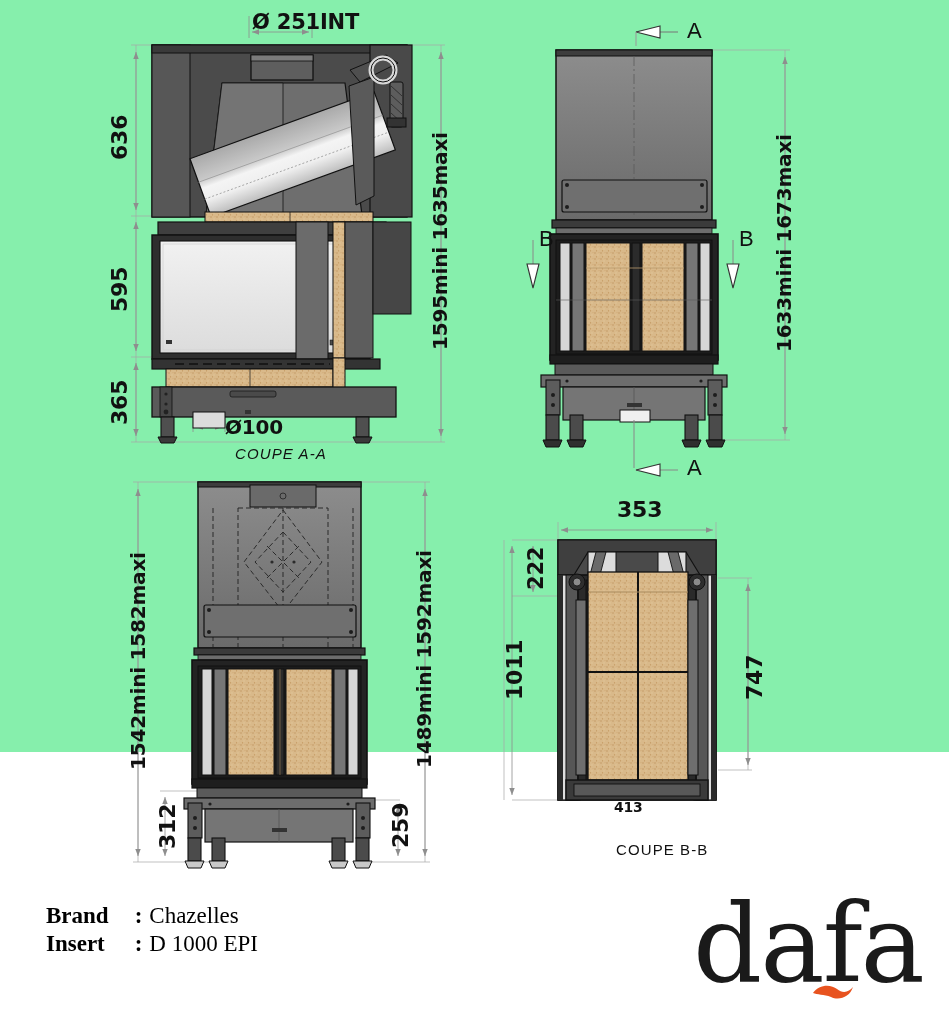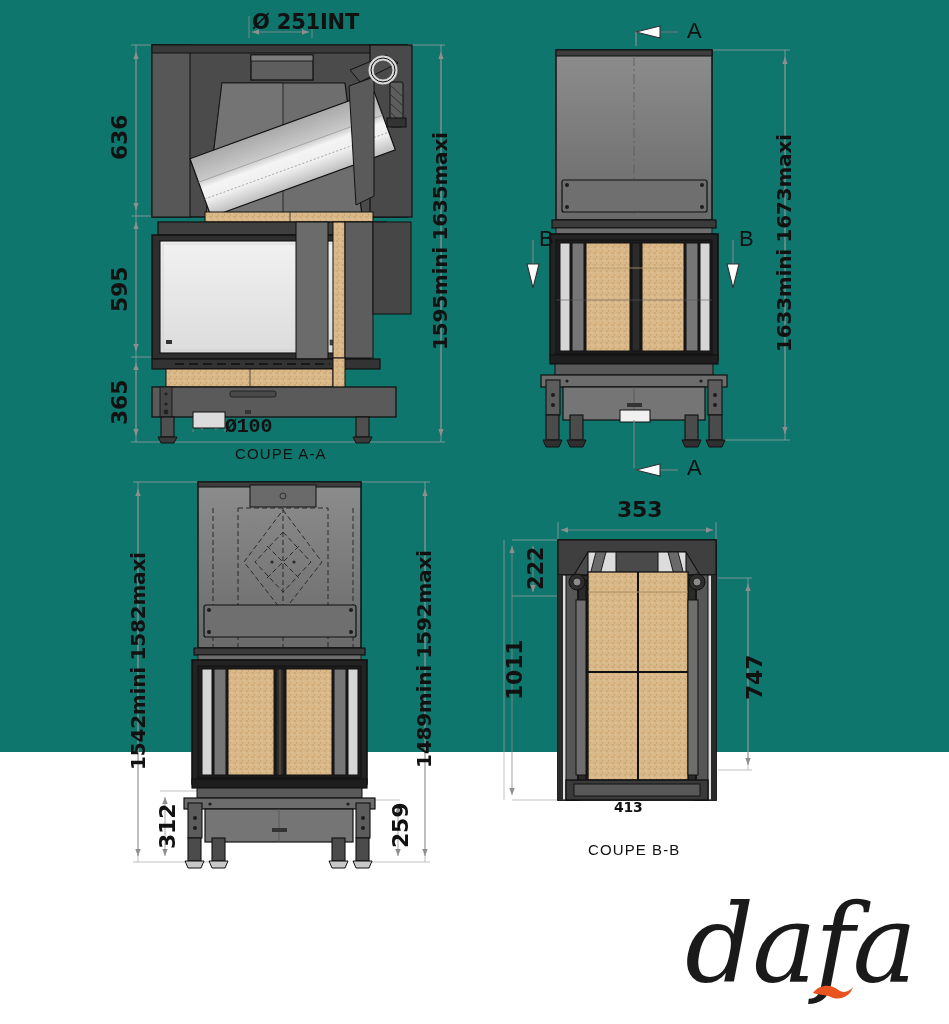--- a/index.html
+++ b/index.html
@@ -20,7 +20,7 @@
     position: relative;
     width: 949px;
     height: 752px;
-    background: #0f766e;
+    background: #86efac;
   }
   .svg-layer {
     position: absolute;

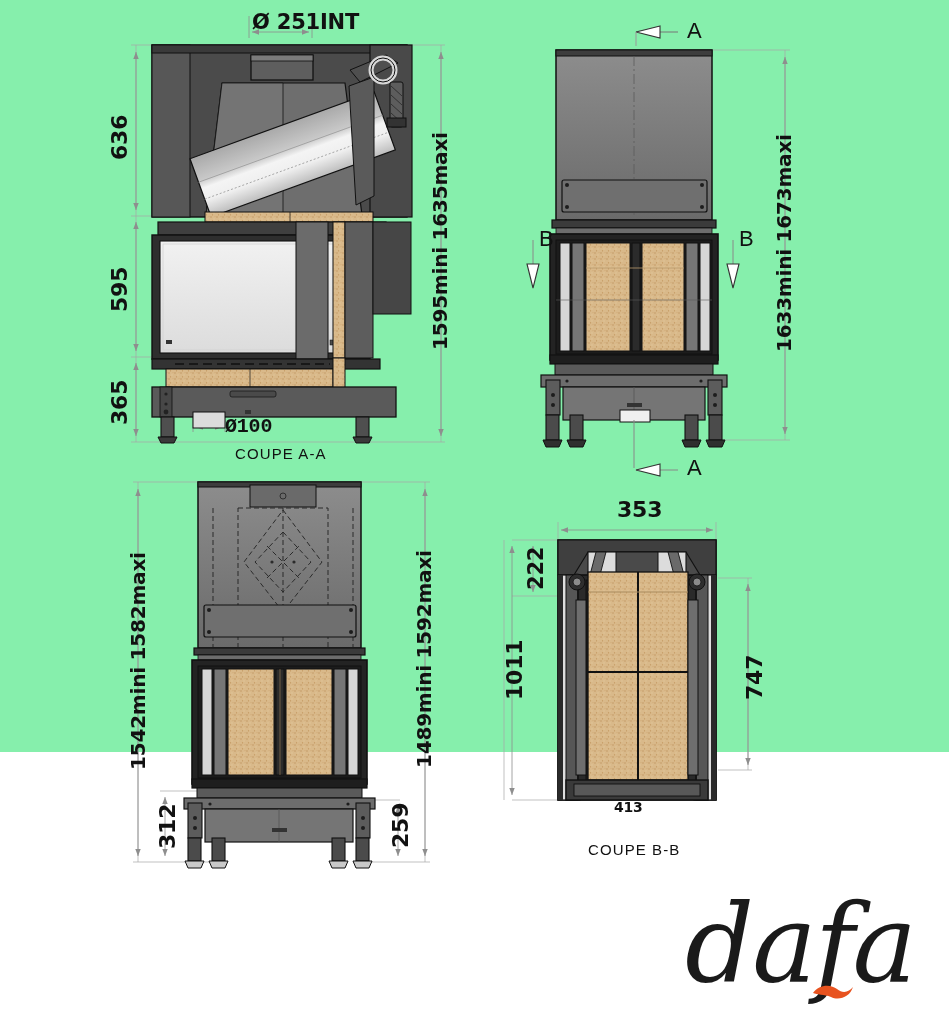--- a/index.html
+++ b/index.html
@@ -506,7 +506,7 @@
   <div class="dim vert" style="left:107px; top:312px; font-size:22px;">595</div>
   <div class="dim vert" style="left:107px; top:425px; font-size:22px;">365</div>
   <div class="dim vert" style="left:428px; top:350px; font-size:20px;">1595mini 1635maxi</div>
-  <div class="dim" style="left:225px; top:415px; font-size:20px;font-family:Liberation Mono, monospace;">Ø100</div>
+  <div class="dim" style="left:225px; top:415px; font-size:20px;">Ø100</div>
   <div class="caption" style="left:235px; top:445px;">COUPE A-A</div>
 
   <div class="marker" style="left:687px; top:18px;">A</div>

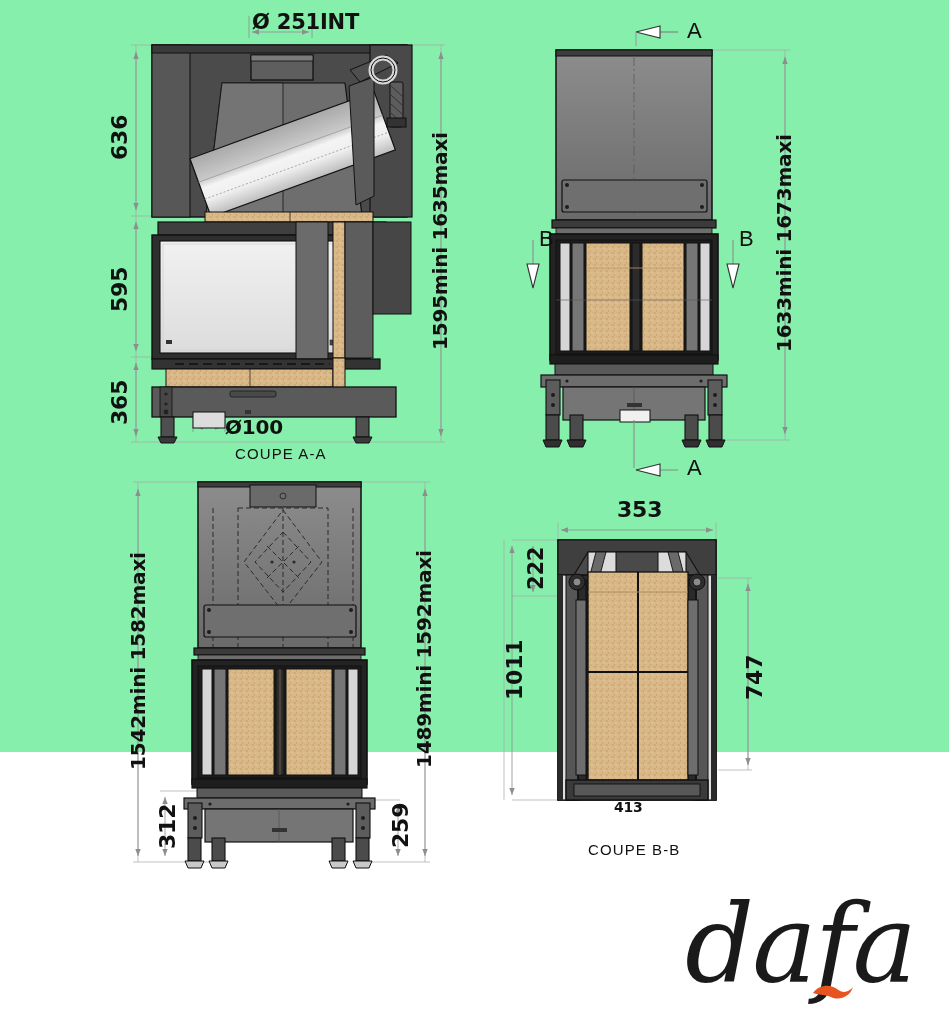--- a/index.html
+++ b/index.html
@@ -507,7 +507,7 @@
   <div class="dim vert" style="left:107px; top:425px; font-size:22px;">365</div>
   <div class="dim vert" style="left:428px; top:350px; font-size:20px;">1595mini 1635maxi</div>
   <div class="dim" style="left:225px; top:415px; font-size:20px;">Ø100</div>
-  <div class="caption" style="left:235px; top:445px;">COUPE A-A</div>
+  <div class="caption" style="left:235px; top:445px;font-style:italic;">COUPE A-A</div>
 
   <div class="marker" style="left:687px; top:18px;">A</div>
   <div class="marker" style="left:539px; top:226px;">B</div>

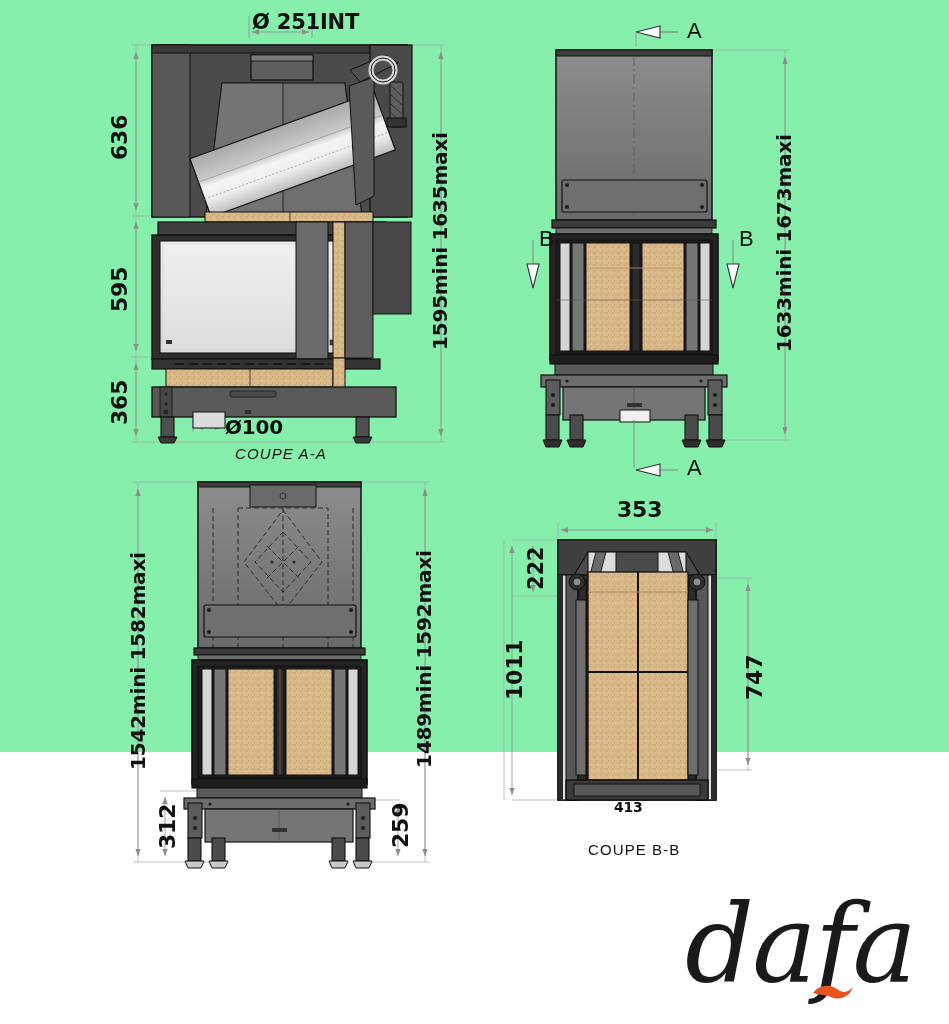--- a/index.html
+++ b/index.html
@@ -525,7 +525,7 @@
   <div class="dim vert" style="left:502px; top:700px; font-size:22px;">1011</div>
   <div class="dim vert" style="left:742px; top:700px; font-size:22px;">747</div>
   <div class="dim" style="left:614px; top:799px; font-size:14px;">413</div>
-  <div class="caption" style="left:588px; top:841px;text-align:right;">COUPE B-B</div>
+  <div class="caption" style="left:616px; top:841px;text-align:right;">COUPE B-B</div>
 
   <div id="footer">
 

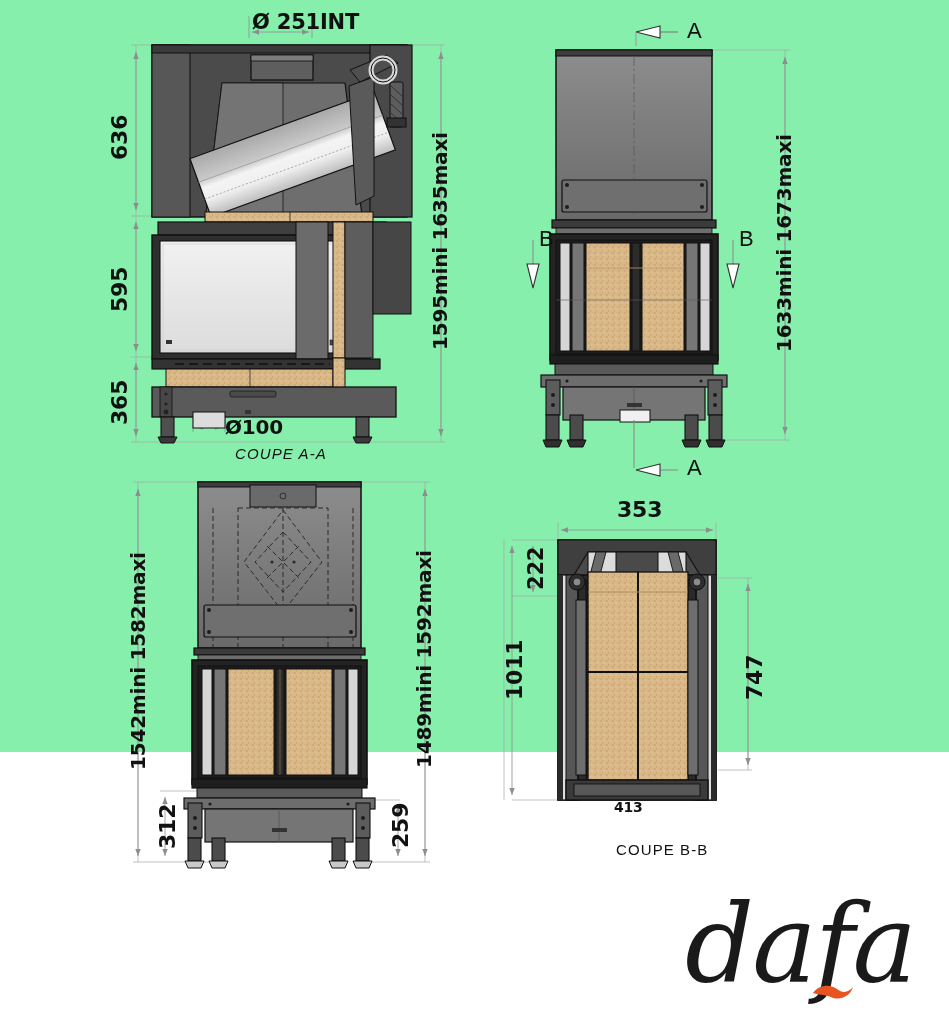--- a/index.html
+++ b/index.html
@@ -528,6 +528,20 @@
   <div class="caption" style="left:616px; top:841px;text-align:right;">COUPE B-B</div>
 
   <div id="footer">
+    <table class="info-table">
+      <tbody>
+          <tr>
+        <td class="info-label">Brand</td>
+        <td class="info-colon">:</td>
+        <td class="info-value">Chazelles</td>
+      </tr>
+      <tr>
+        <td class="info-label">Insert</td>
+        <td class="info-colon">:</td>
+        <td class="info-value">D 1000 EPI</td>
+      </tr>
+    </tbody>
+      </table>
 
     <div id="logo">
       <div class="logo-text">dafa</div>

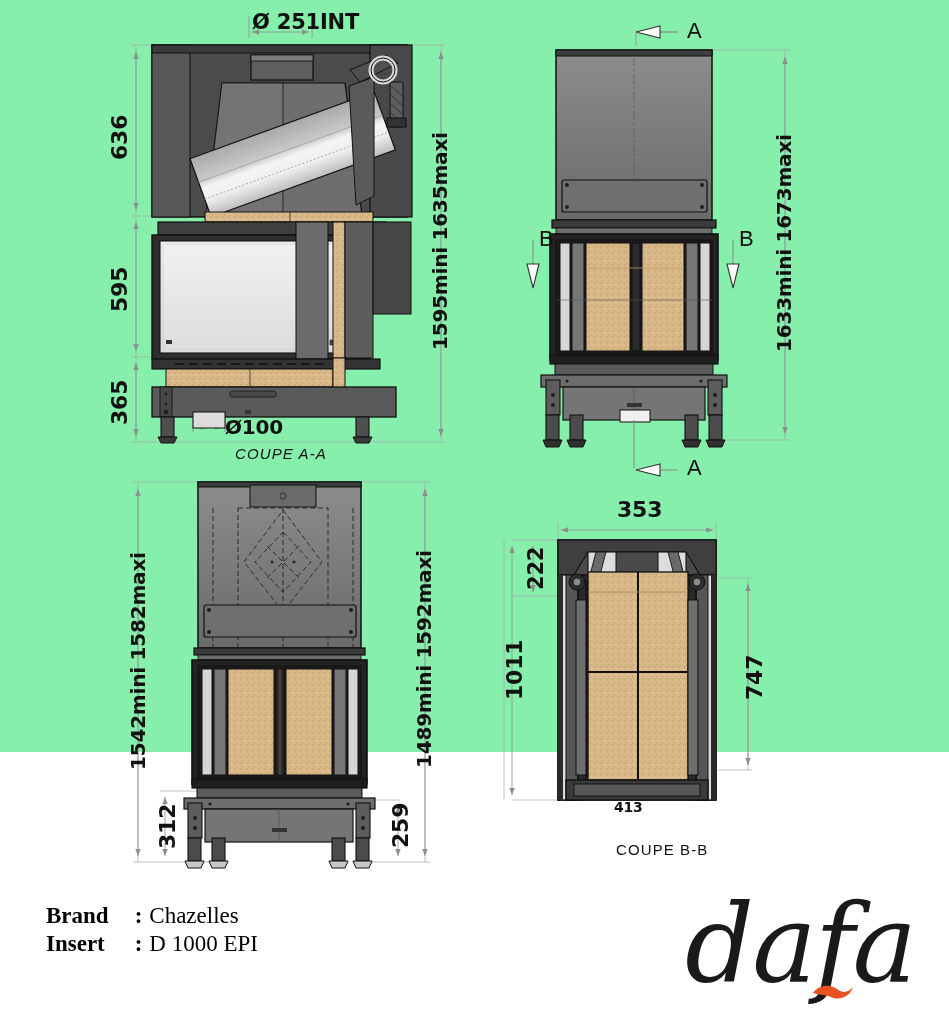--- a/index.html
+++ b/index.html
@@ -98,10 +98,9 @@
   }
   .logo-text {
     position: absolute;
-    right: 16px;
+    right: 8px;
     top: -6px;
     font-family: "DejaVu Serif", serif;
-    font-style: italic;
     font-size: 108px;
     font-weight: 400;
     color: #1a1a1a;

